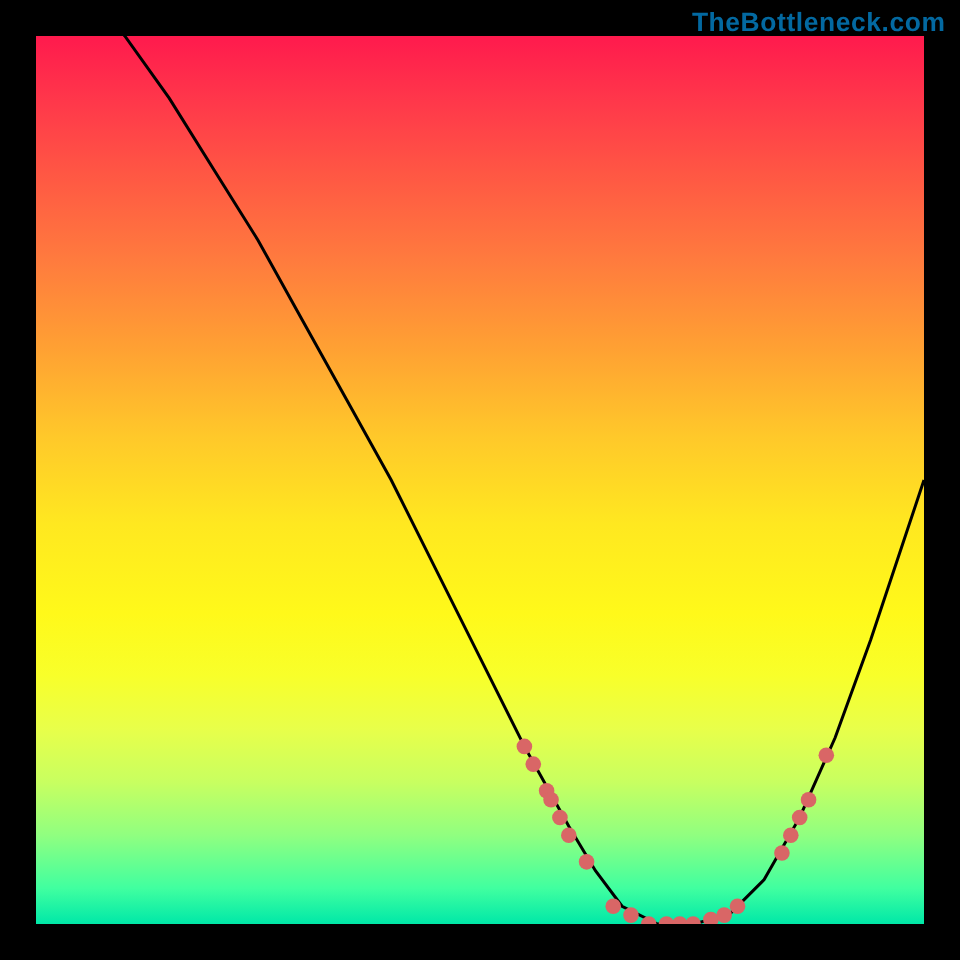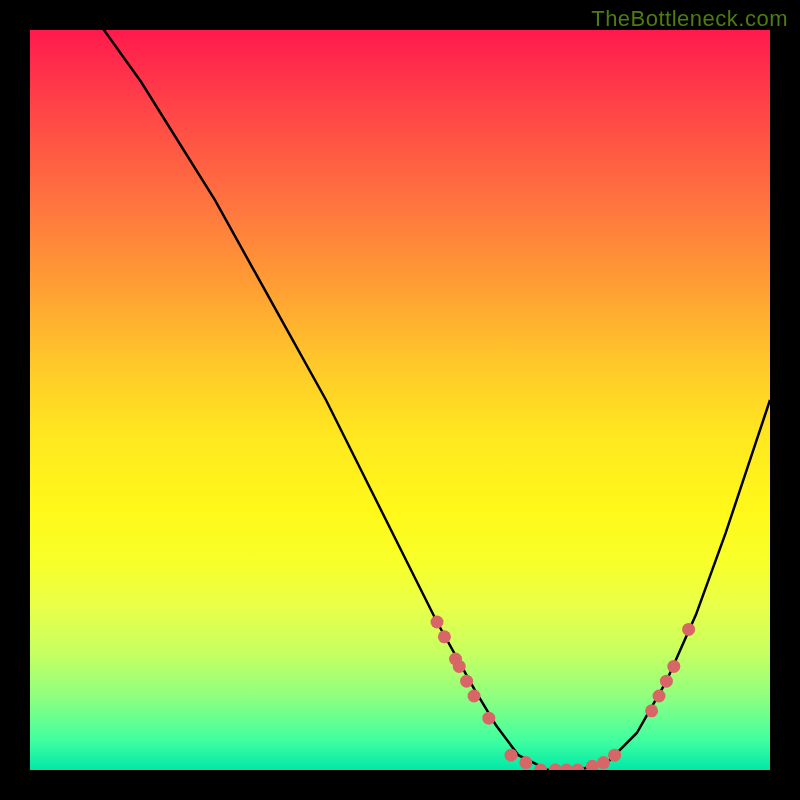--- a/index.html
+++ b/index.html
@@ -15,9 +15,9 @@
     position: absolute;
     top: 6px;
     right: 12px;
-    color: #4d7c0f;
+    color: #0369a1;
     font-size: 22px;
-    font-weight: 400;
+    font-weight: 700;
     letter-spacing: 0.5px;
     z-index: 10;
   }

